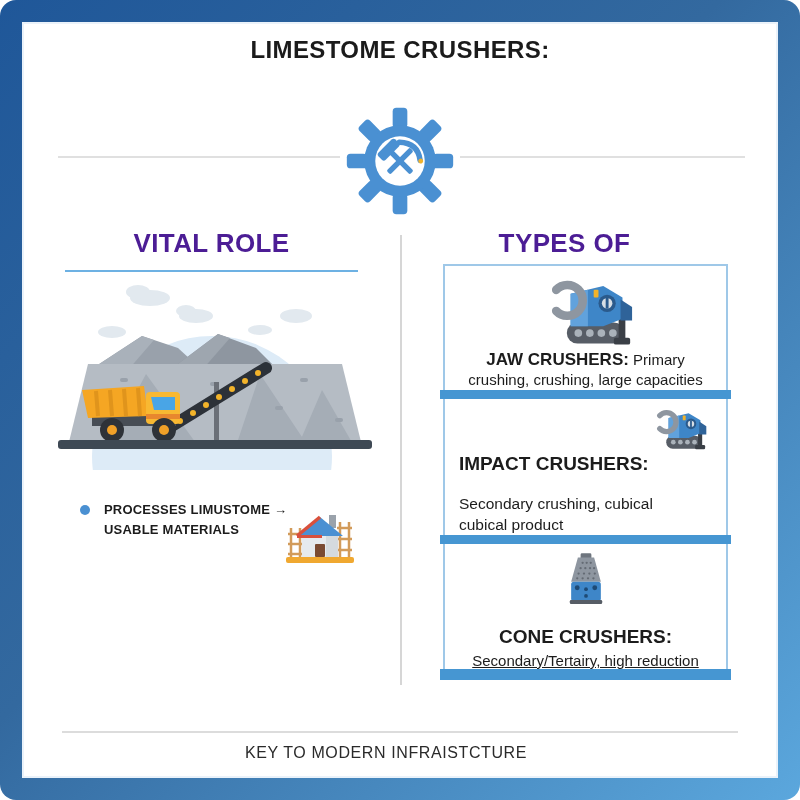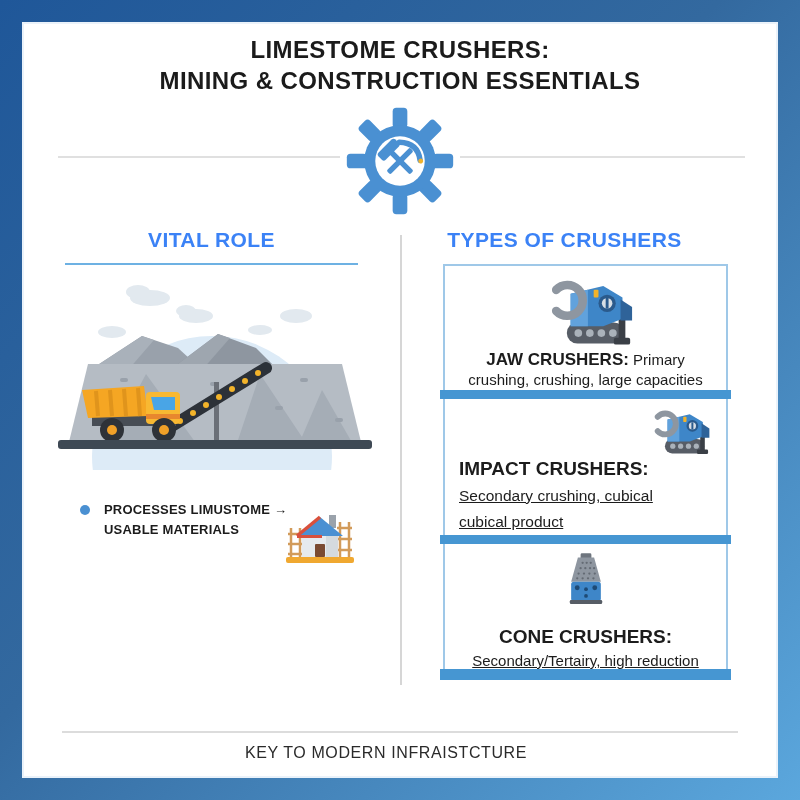--- a/index.html
+++ b/index.html
@@ -4,7 +4,7 @@
 <style>
   html,body{margin:0;padding:0;}
   body{width:800px;height:800px;font-family:"Liberation Sans","DejaVu Sans",sans-serif;}
-  .frame{position:relative;width:800px;height:800px;background:linear-gradient(135deg,#1f5799 0%,#33699f 45%,#5ba7dd 100%);box-sizing:border-box;}
+  .frame{position:relative;width:800px;height:800px;background:linear-gradient(135deg,#1f5799 0%,#33699f 45%,#5ba7dd 100%);box-sizing:border-box;border-radius:16px;}
   .content{position:absolute;left:22px;top:22px;width:756px;height:756px;background:#ffffff;box-shadow:inset 0 0 0 2px #eaf2fa;}
   .abs{position:absolute;}
   .title{left:0;top:12px;width:756px;text-align:center;font-size:24px;line-height:31px;font-weight:bold;color:#1b1b1b;letter-spacing:.4px;}

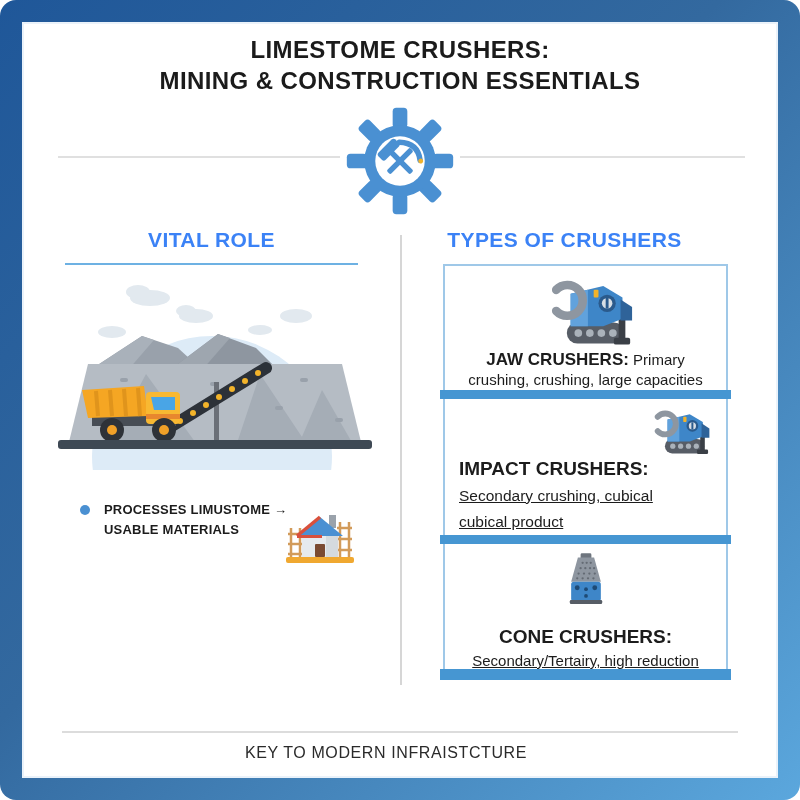--- a/index.html
+++ b/index.html
@@ -50,7 +50,6 @@
 
     <div class="abs title">
       <div>LIMESTOME CRUSHERS:</div>
-      <div>MINING &amp; CONSTRUCTION ESSENTIALS</div>
     </div>
 
     <div class="abs hline left"></div>

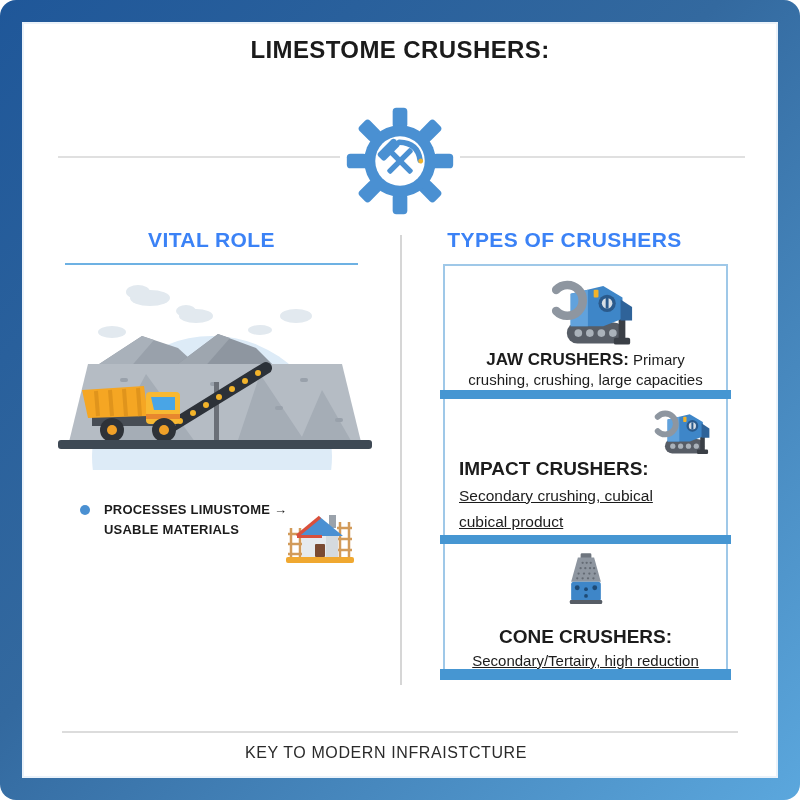--- a/index.html
+++ b/index.html
@@ -12,7 +12,7 @@
   .hline{top:134px;height:2px;background:#e0e0e0;}
   .hline.left{left:36px;width:282px;}
   .hline.right{left:438px;width:285px;}
-  .col-head{top:206px;font-size:21px;font-weight:bold;color:#3b82f6;text-align:center;letter-spacing:.4px;}
+  .col-head{top:206px;font-size:26px;font-weight:bold;color:#4c1d95;text-align:center;letter-spacing:.4px;}
   .vital-head{left:43px;width:293px;padding-bottom:11px;border-bottom:2px solid #6db1e3;}
   .types-head{left:400px;width:285px;}
   .quarry{left:28px;top:256px;width:330px;height:192px;}

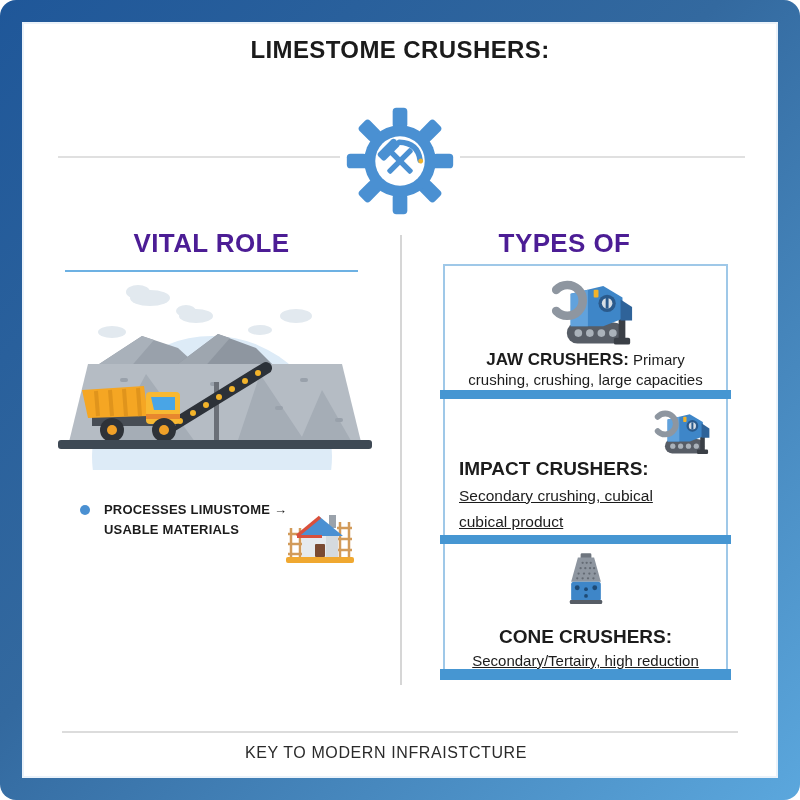--- a/index.html
+++ b/index.html
@@ -36,7 +36,7 @@
   .jaw .cname{font-size:17px;font-weight:bold;}
   .impact .ctext,.cone .ctext{padding:0 14px;}
   .impact .cname{font-size:19px;font-weight:bold;text-align:left;margin-top:2px;}
-  .impact .cdesc{font-size:15.5px;text-align:left;line-height:26px;margin-top:3px;white-space:pre-line;text-decoration:underline;}
+  .impact .cdesc{font-size:15.5px;text-align:left;line-height:21px;margin-top:18px;white-space:pre-line;}
   .cone .cname{font-size:19px;font-weight:bold;text-align:center;margin-top:20px;}
   .cone .cdesc{font-size:15px;text-align:center;margin-top:4px;text-decoration:underline;}
   .footline{left:40px;width:676px;top:709px;height:2px;background:#dcdcdc;}

